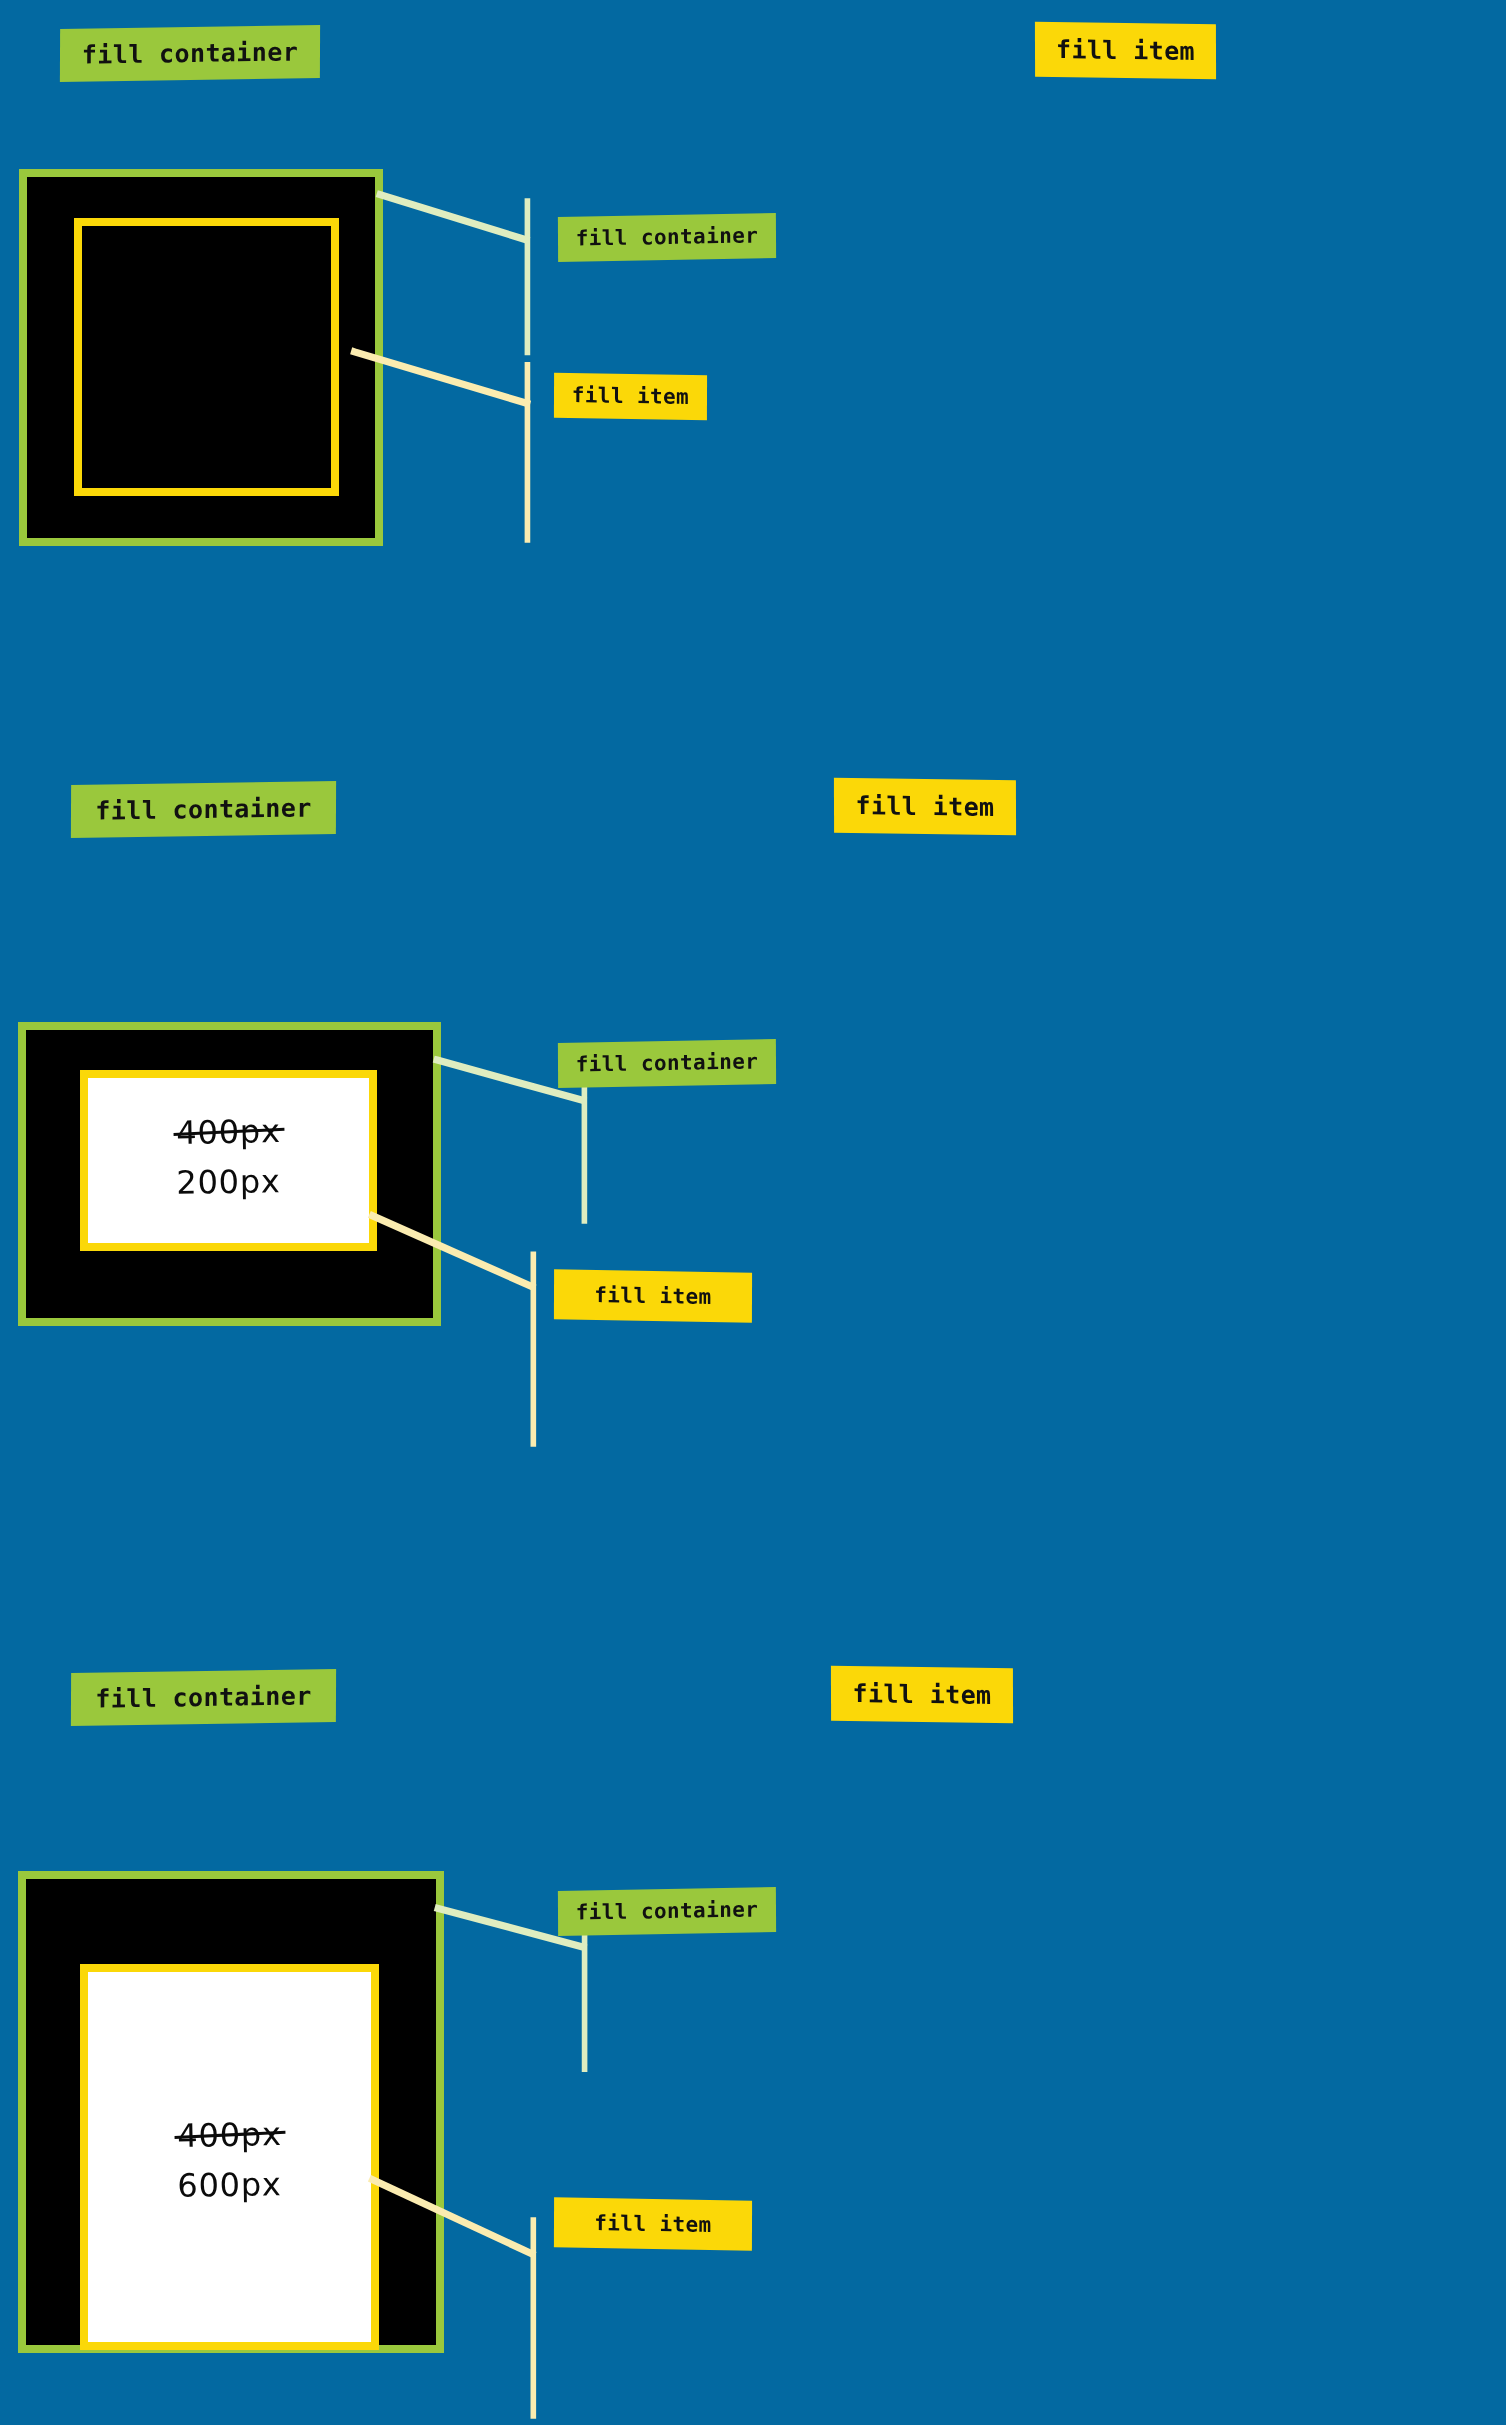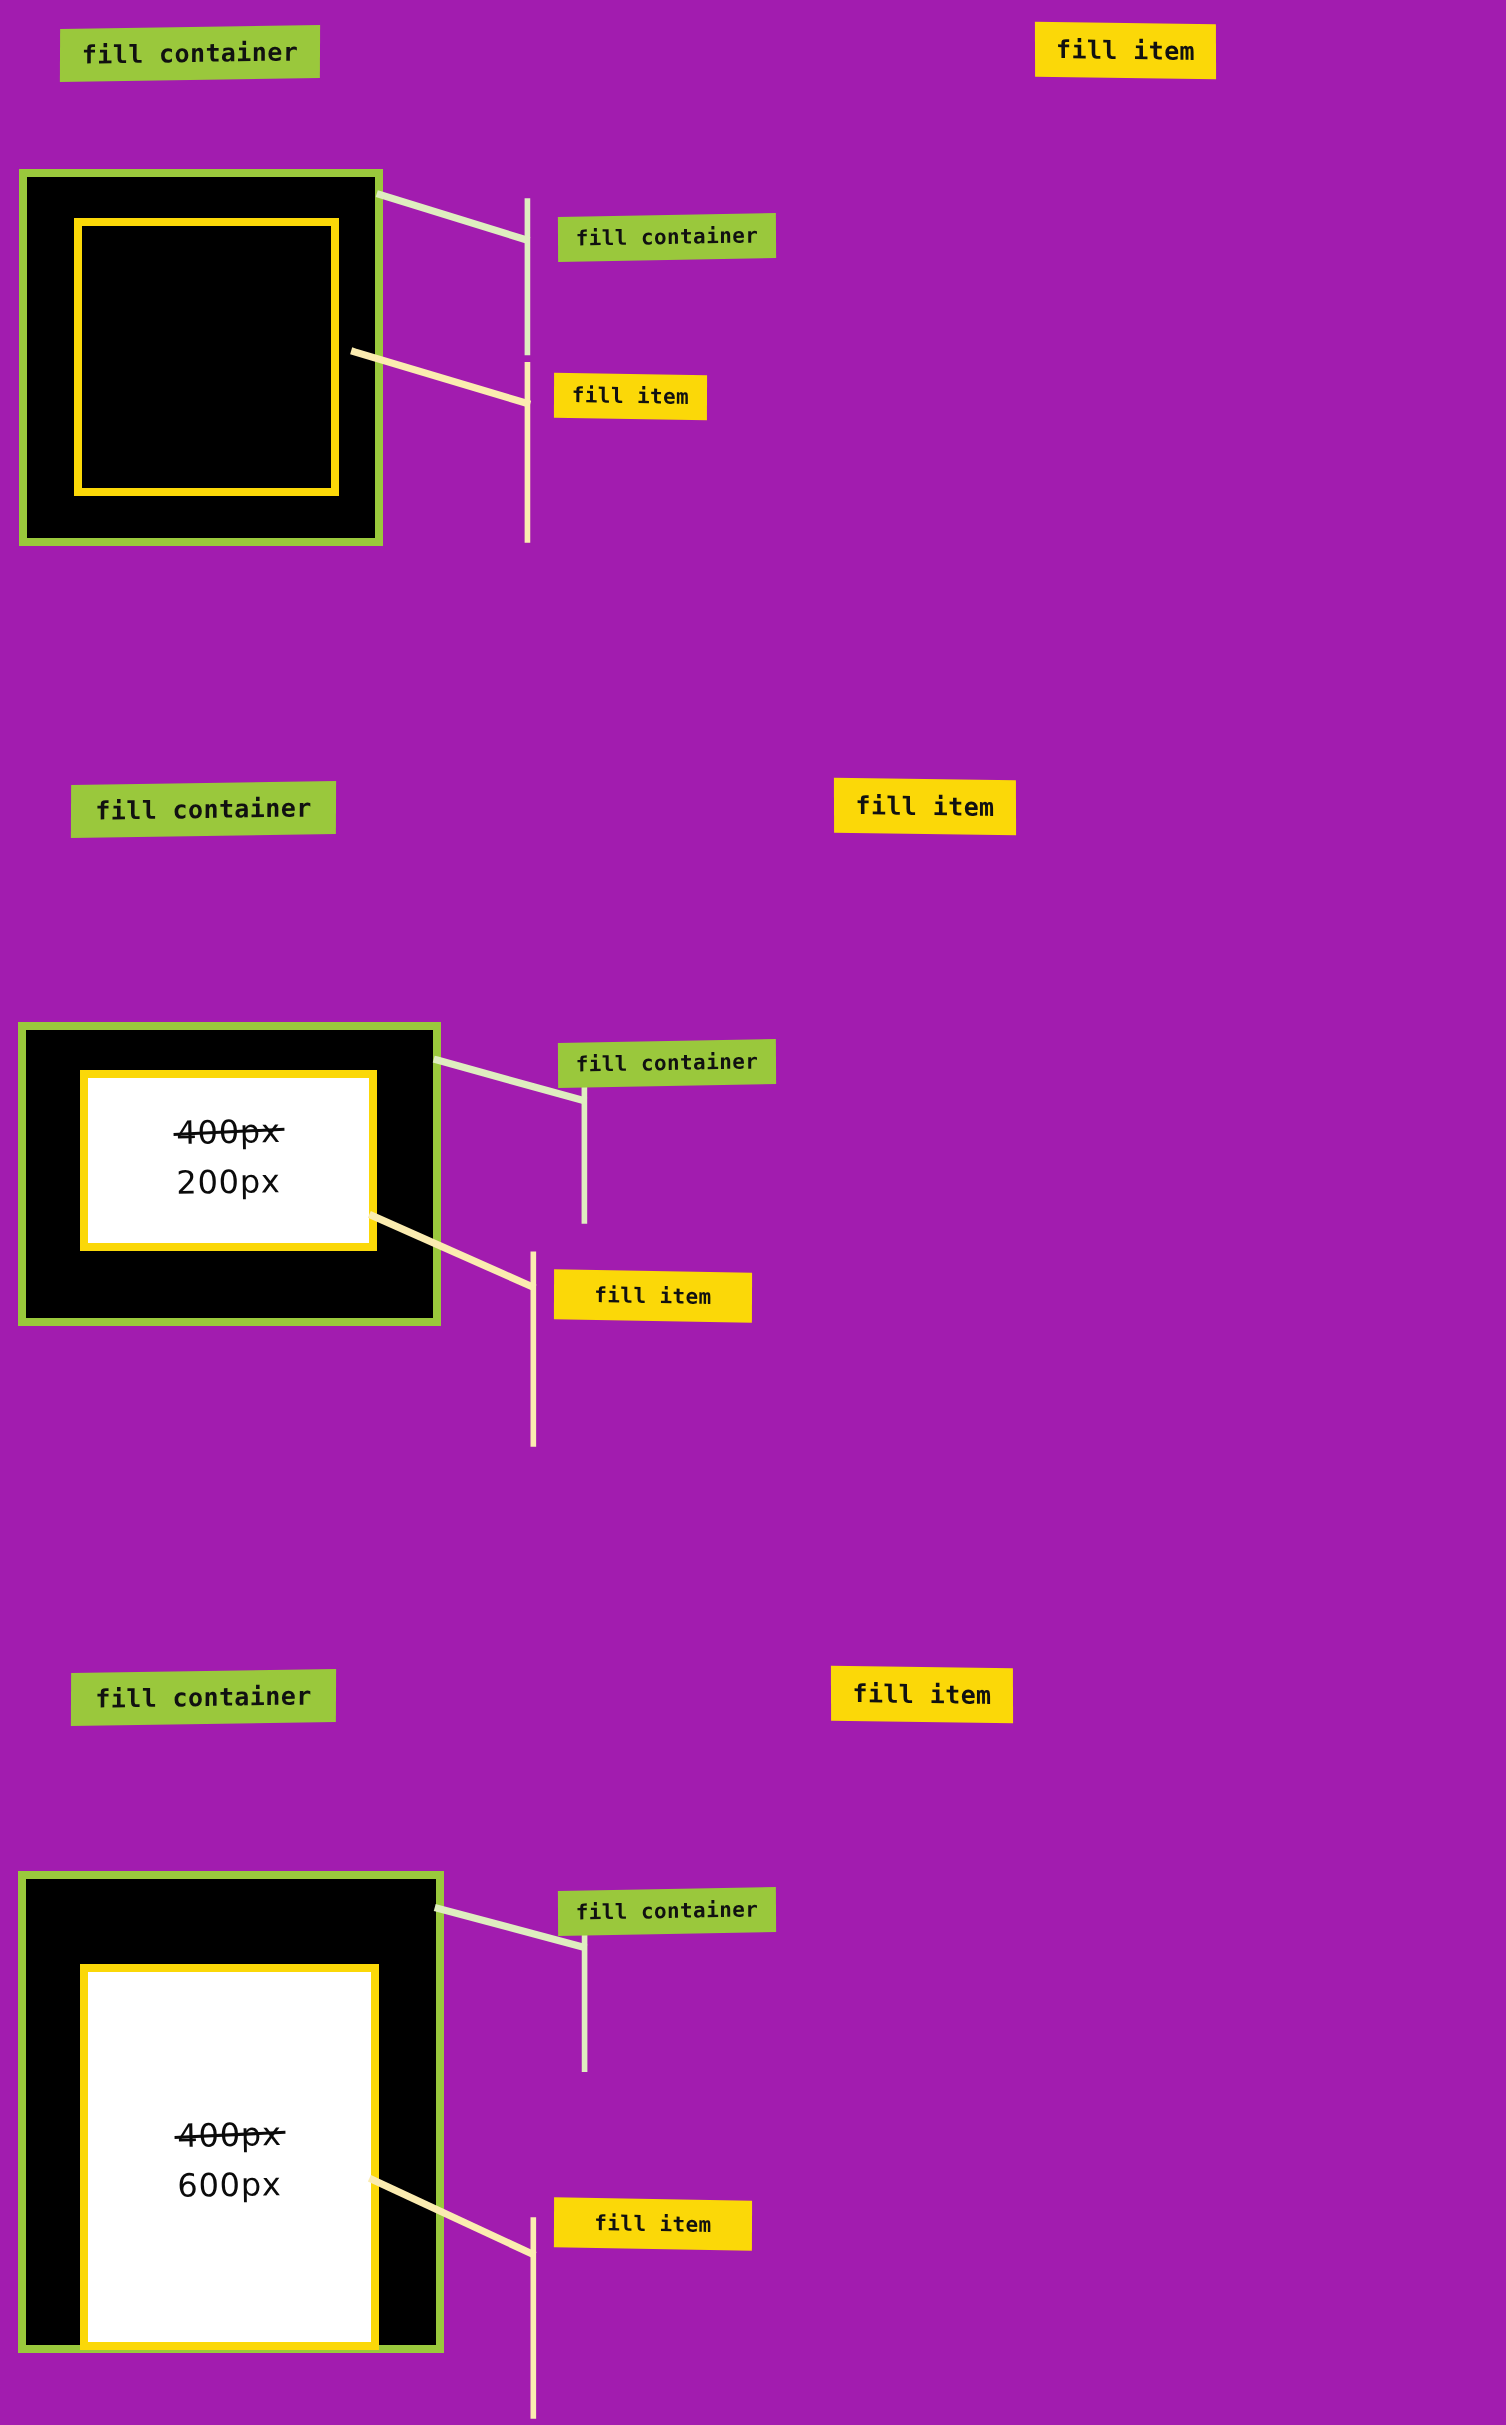--- a/index.html
+++ b/index.html
@@ -22,7 +22,7 @@
     inset: 0;
     width: 1507px;
     height: 2426px;
-    background: #a21caf;
+    background: #0369a1;
   }
 
   

